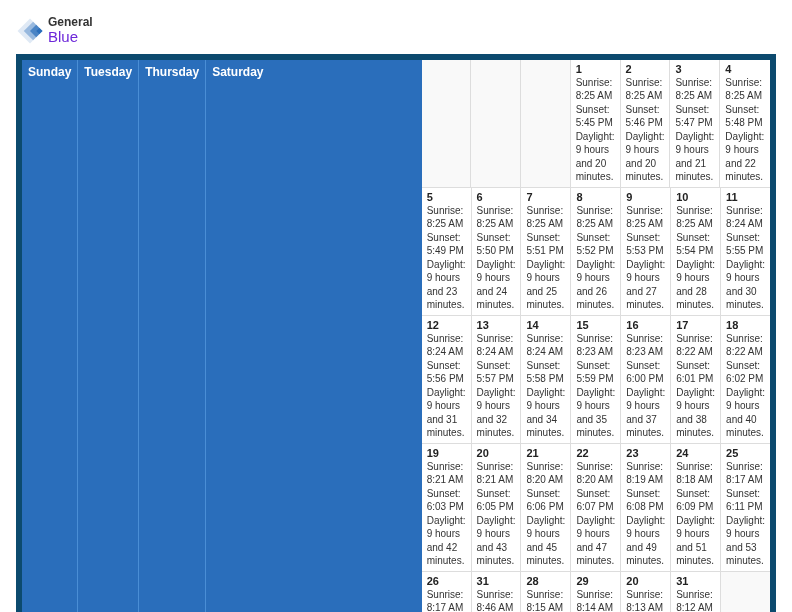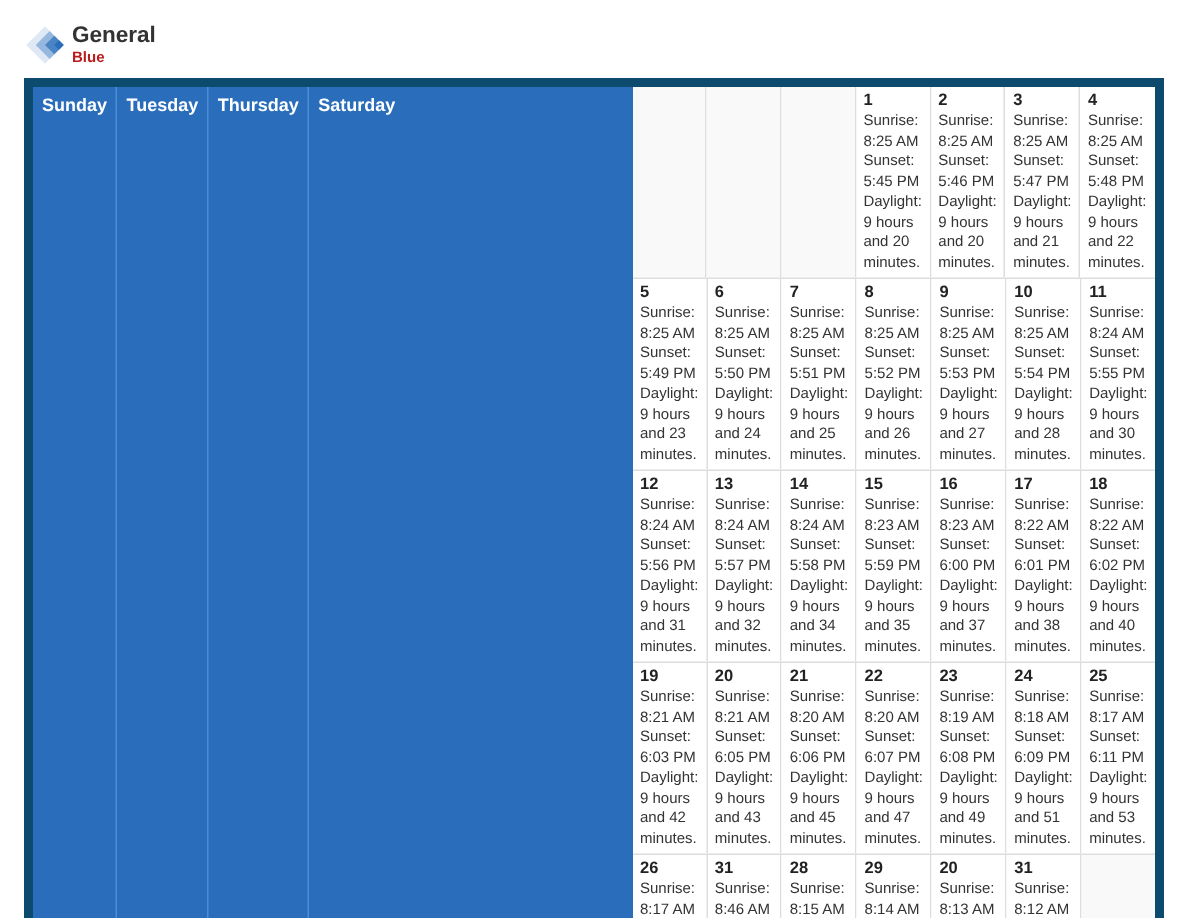--- a/index.html
+++ b/index.html
@@ -34,7 +34,7 @@
       line-height: 1.1;
     }
     .logo-general {
-      font-size: 15px;
+      font-size: 12px;
       font-weight: bold;
       color: #333;
     }

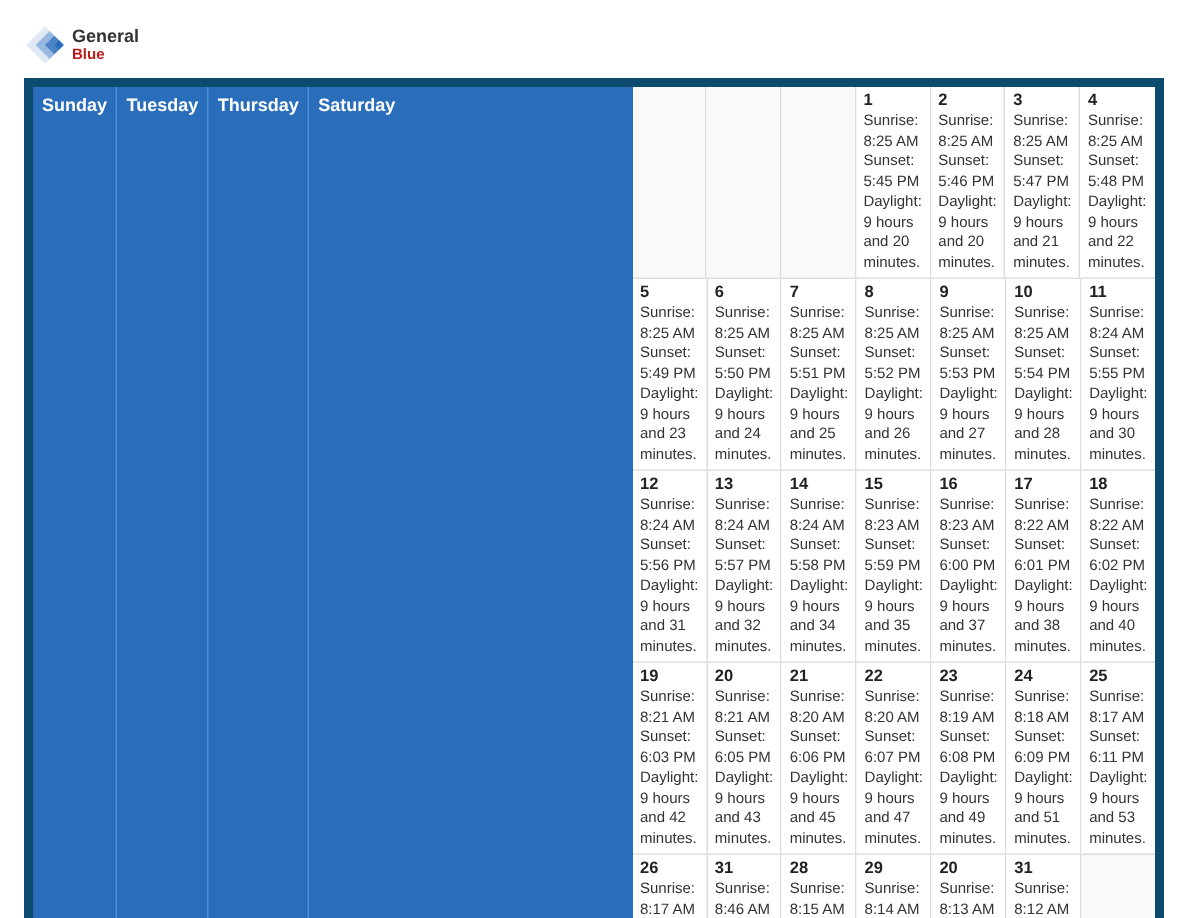--- a/index.html
+++ b/index.html
@@ -39,9 +39,9 @@
       color: #333;
     }
     .logo-blue {
-      font-size: 10px;
-      font-weight: bold;
-      color: #b91c1c;
+      font-size: 15px;
+      font-weight: normal;
+      color: #6d28d9;
     }
     .logo-icon {
       width: 28px;

